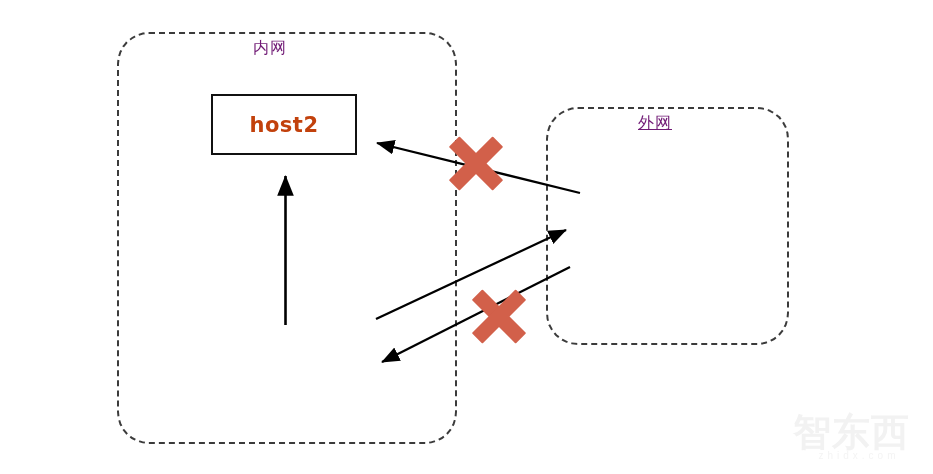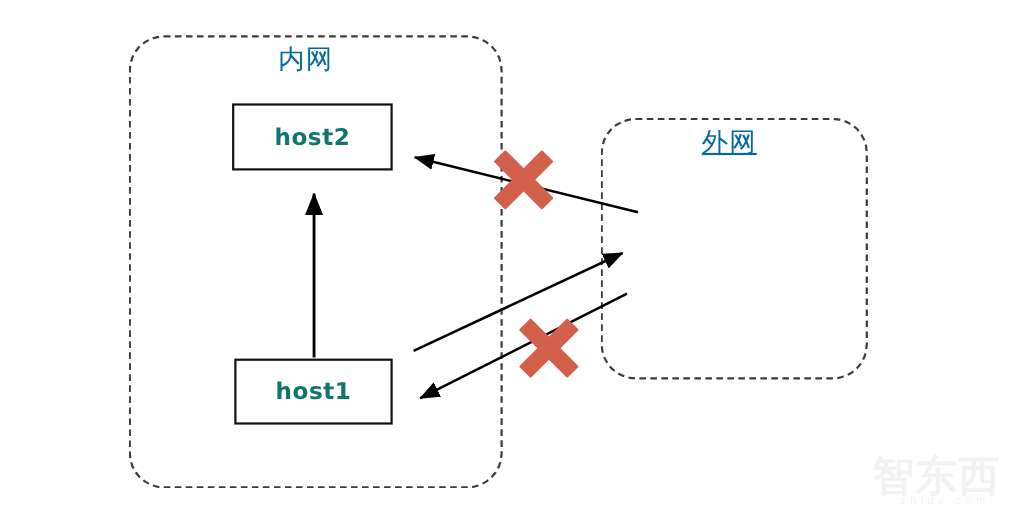--- a/index.html
+++ b/index.html
@@ -39,8 +39,8 @@
   .zone-label {
     position: absolute;
     font-family: "DejaVu Sans", "Liberation Sans", sans-serif;
-    font-size: 24px;
-    color: #0369a1;
+    font-size: 16px;
+    color: #701a75;
     white-space: nowrap;
     letter-spacing: 1px;
   }

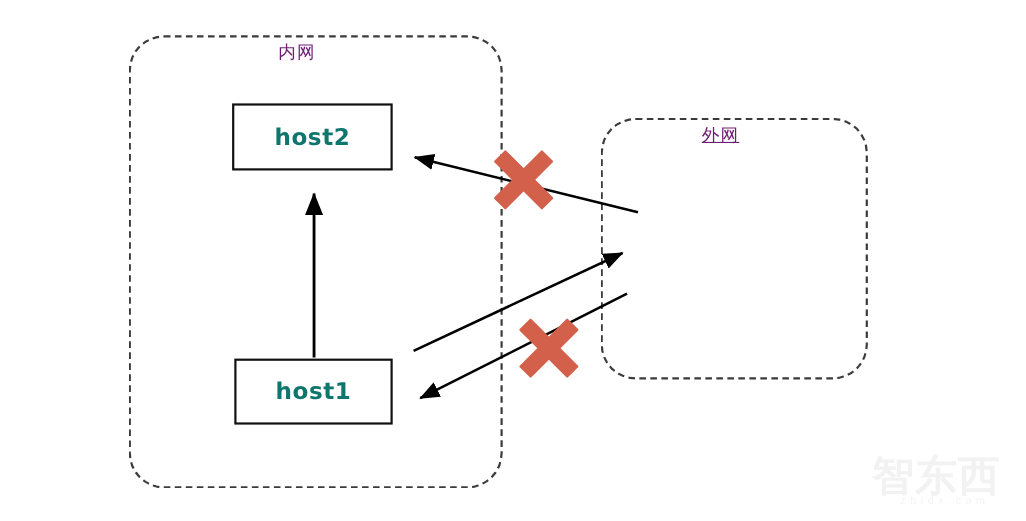--- a/index.html
+++ b/index.html
@@ -66,7 +66,7 @@
     font-family: "DejaVu Sans", "Liberation Sans", sans-serif;
     font-size: 21px;
     font-weight: bold;
-    color: #0f766e;
+    color: #c2410c;
     letter-spacing: 0.5px;
   }
   #host2-box {

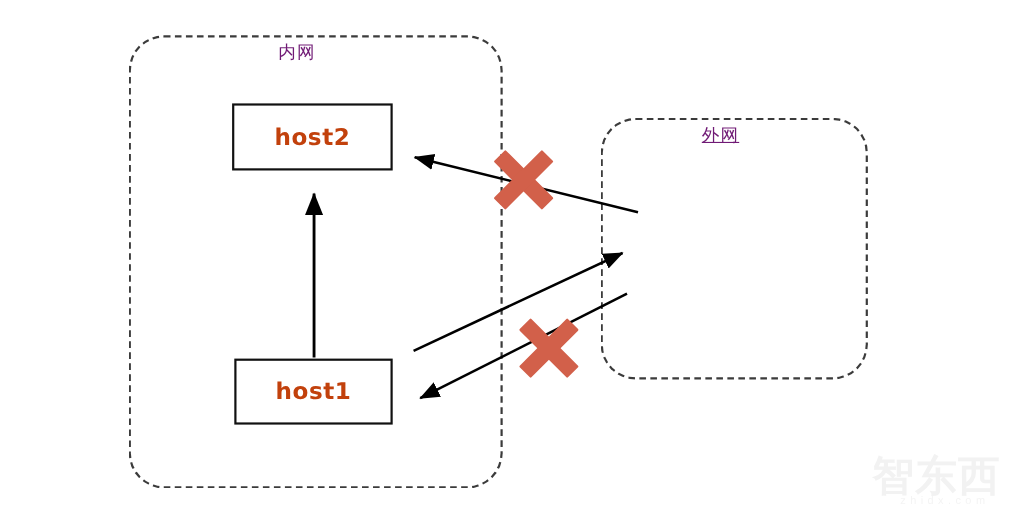--- a/index.html
+++ b/index.html
@@ -180,9 +180,6 @@
     <span class="host-label">host2</span>
   </div>
 
-  <div class="host-box" id="host1-box">
-    <span class="host-label">host1</span>
-  </div>
 
 
   <div class="block-mark" id="block-mark-1">

